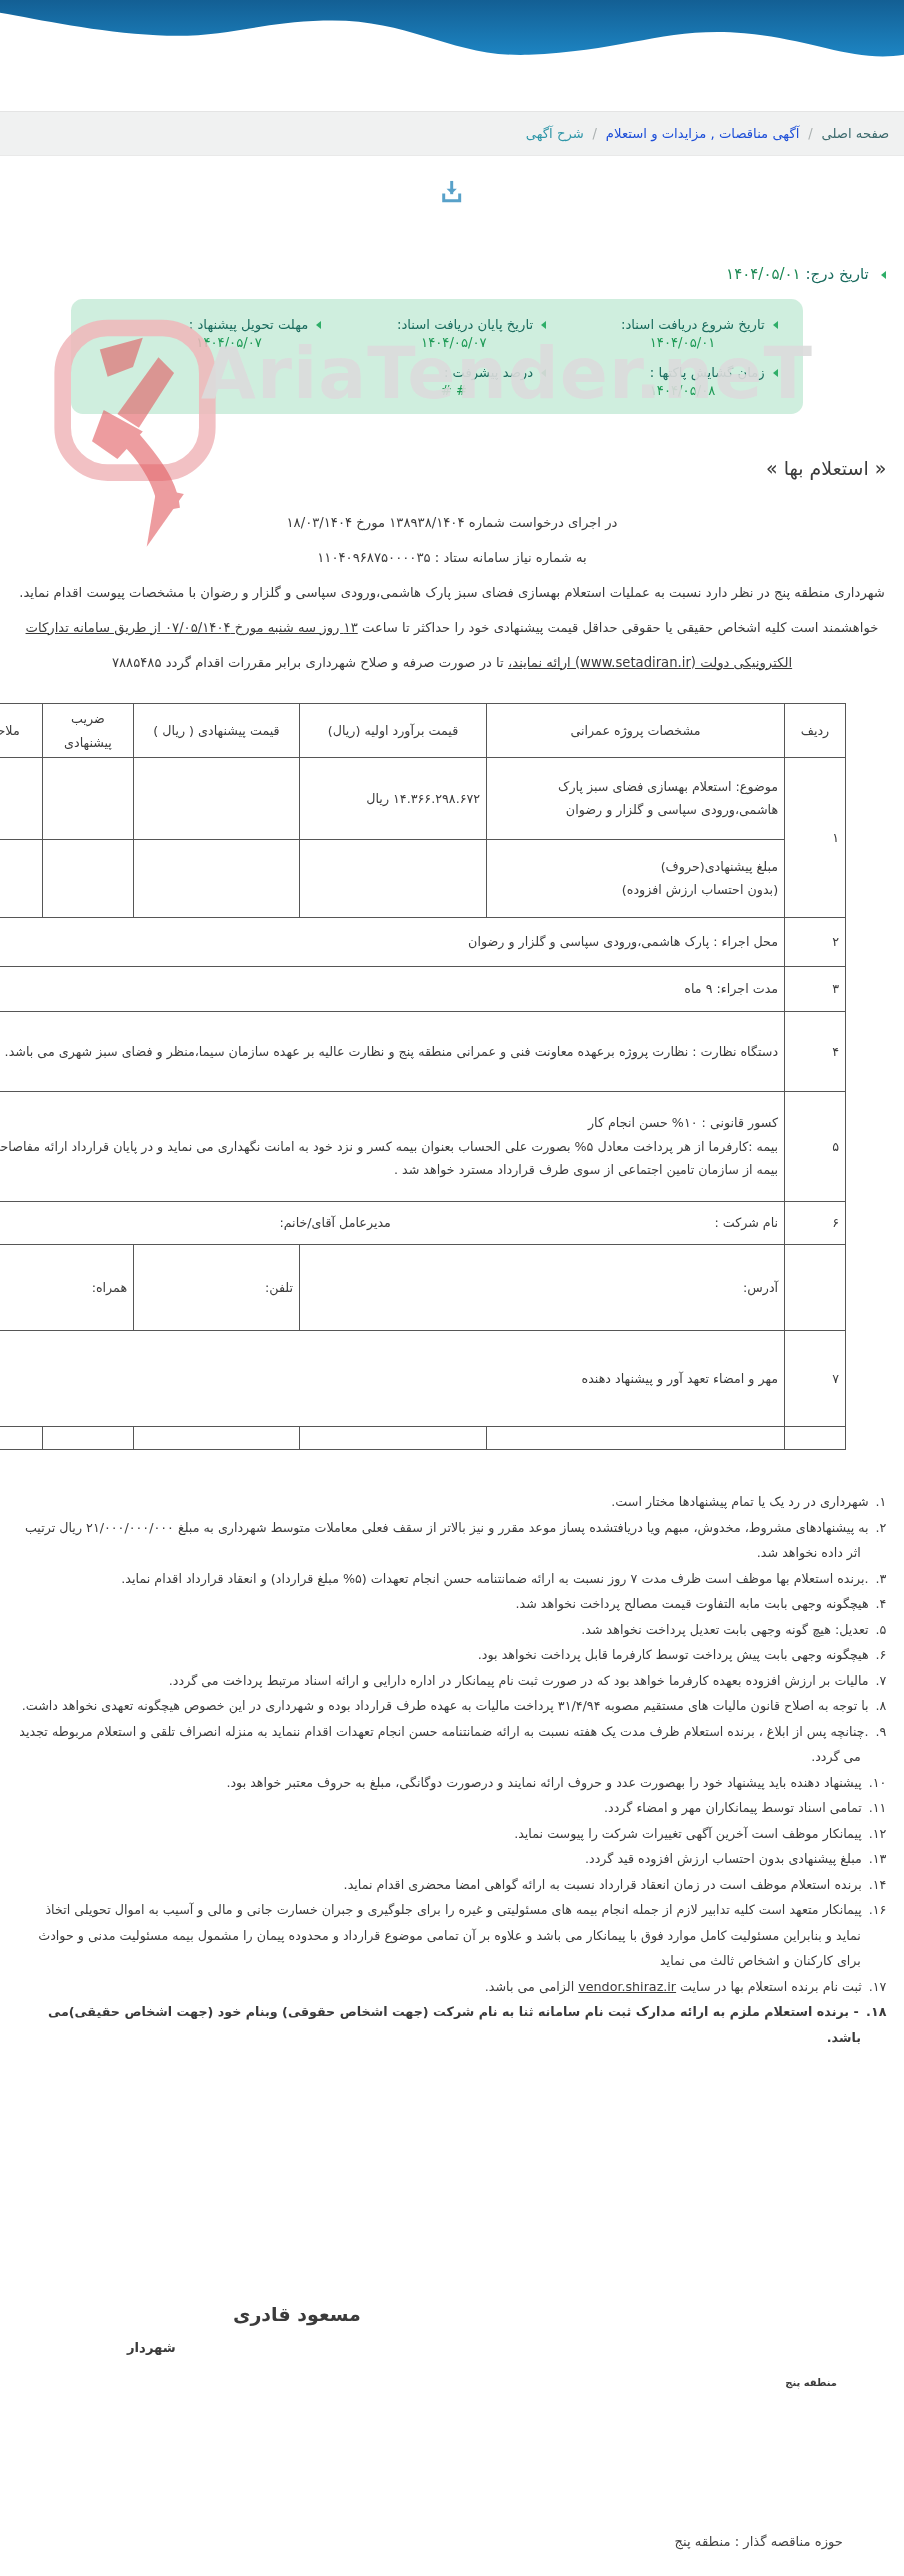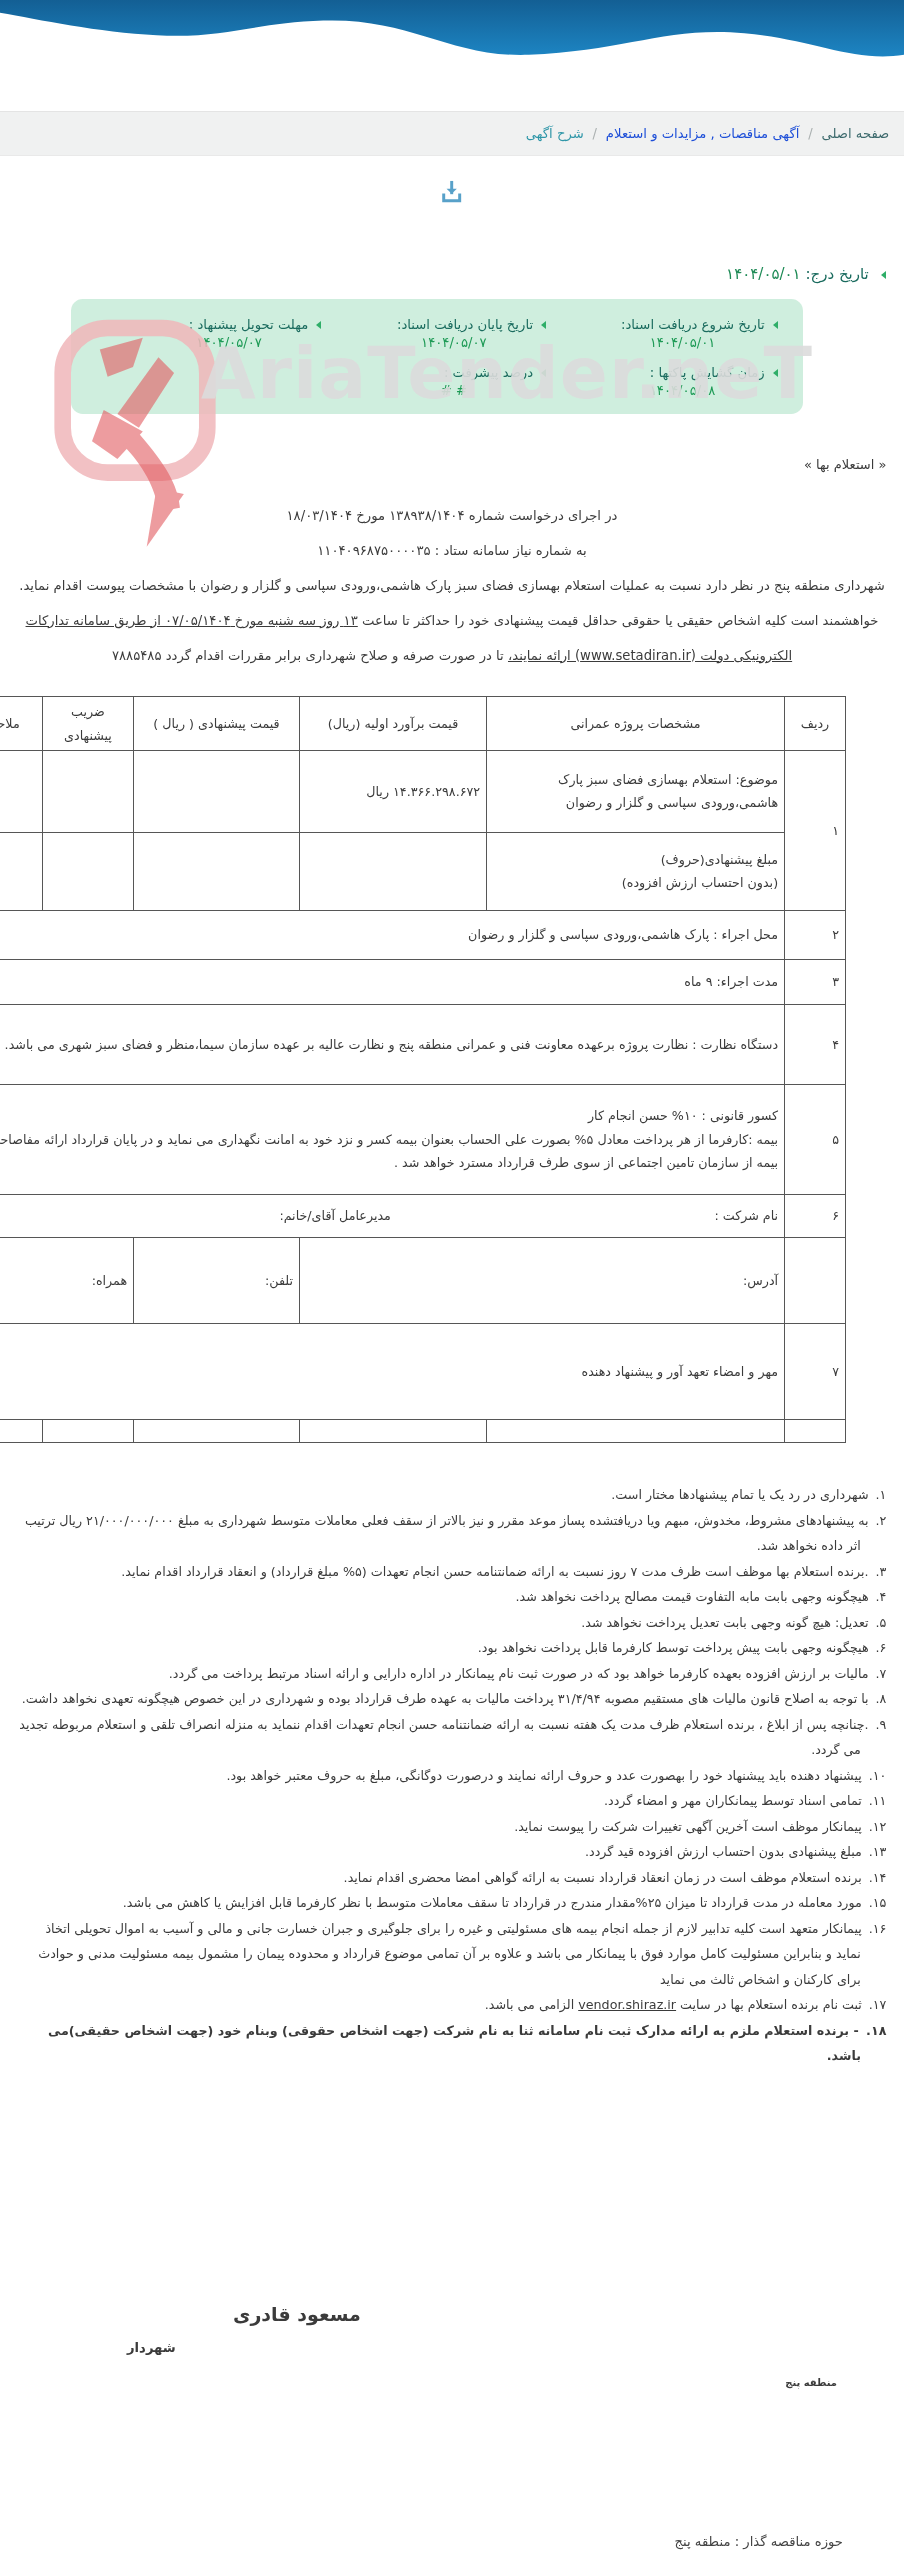--- a/index.html
+++ b/index.html
@@ -35,7 +35,7 @@
   .df .lbl{white-space:nowrap;}
   .df .val{display:block;margin-top:3px;text-align:center;color:#1d9a55;padding-left:18%;}
   
-  .inquiry{margin:43px 17.6px 0 17.6px;font-size:13px;color:#3b3b3b;text-align:right;}
+  .inquiry{margin:43px 17.6px 0 17.6px;font-size:19px;color:#3b3b3b;text-align:right;}
   .para{margin:25.5px 17.6px 0 17.6px;font-size:13.2px;line-height:35px;text-align:center;color:#3b3b3b;}
   .para .u{text-decoration:underline;}
   

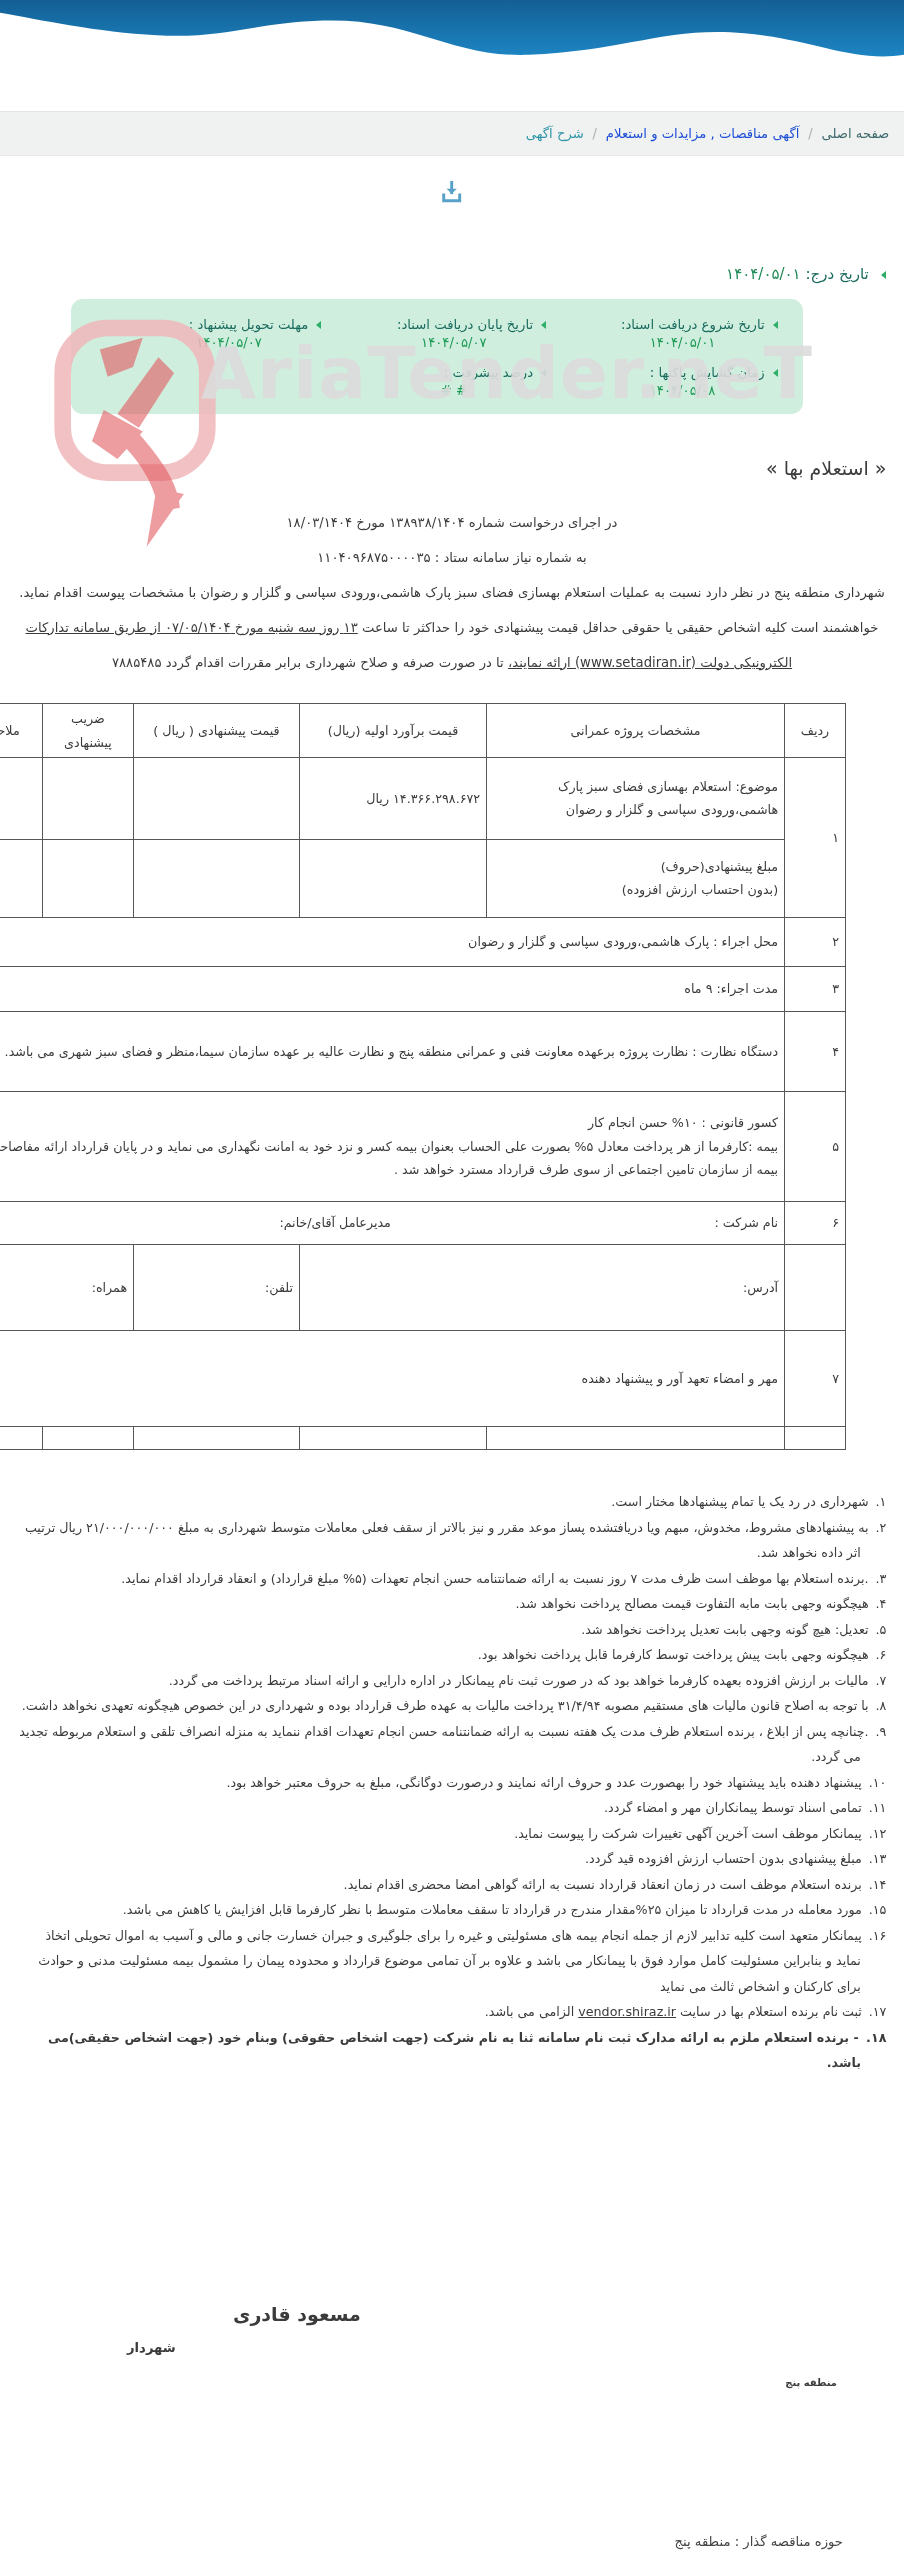--- a/index.html
+++ b/index.html
@@ -259,7 +259,6 @@
       <div class="term"><span class="n">۱۲.</span> پیمانکار موظف است آخرین آگهی تغییرات شرکت را پیوست نماید.</div>
       <div class="term"><span class="n">۱۳.</span> مبلغ پیشنهادی بدون احتساب ارزش افزوده قید گردد.</div>
       <div class="term"><span class="n">۱۴.</span> برنده استعلام موظف است در زمان انعقاد قرارداد نسبت به ارائه گواهی امضا محضری اقدام نماید.</div>
-      <div class="term"><span class="n">۱۵.</span> مورد معامله در مدت قرارداد تا میزان ۲۵%مقدار مندرج در قرارداد تا سقف معاملات متوسط با نظر کارفرما قابل افزایش یا کاهش می باشد.</div>
       <div class="term"><span class="n">۱۶.</span> پیمانکار متعهد است کلیه تدابیر لازم از جمله انجام بیمه های مسئولیتی و غیره را برای جلوگیری و جبران خسارت جانی و مالی و آسیب به اموال تحویلی اتخاذ نماید و بنابراین مسئولیت کامل موارد فوق با پیمانکار می باشد و علاوه بر آن تمامی موضوع قرارداد و محدوده پیمان را مشمول بیمه مسئولیت مدنی و حوادث برای کارکنان و اشخاص ثالث می نماید</div>
       <div class="term"><span class="n">۱۷.</span> ثبت نام برنده استعلام بها در سایت <a>vendor.shiraz.ir</a>  الزامی می باشد.</div>
       <div class="term bold"><span class="n">۱۸.</span> - برنده استعلام ملزم به ارائه مدارک ثبت نام سامانه ثنا به نام شرکت (جهت اشخاص حقوقی) وبنام خود (جهت اشخاص حقیقی)می باشد.</div>

